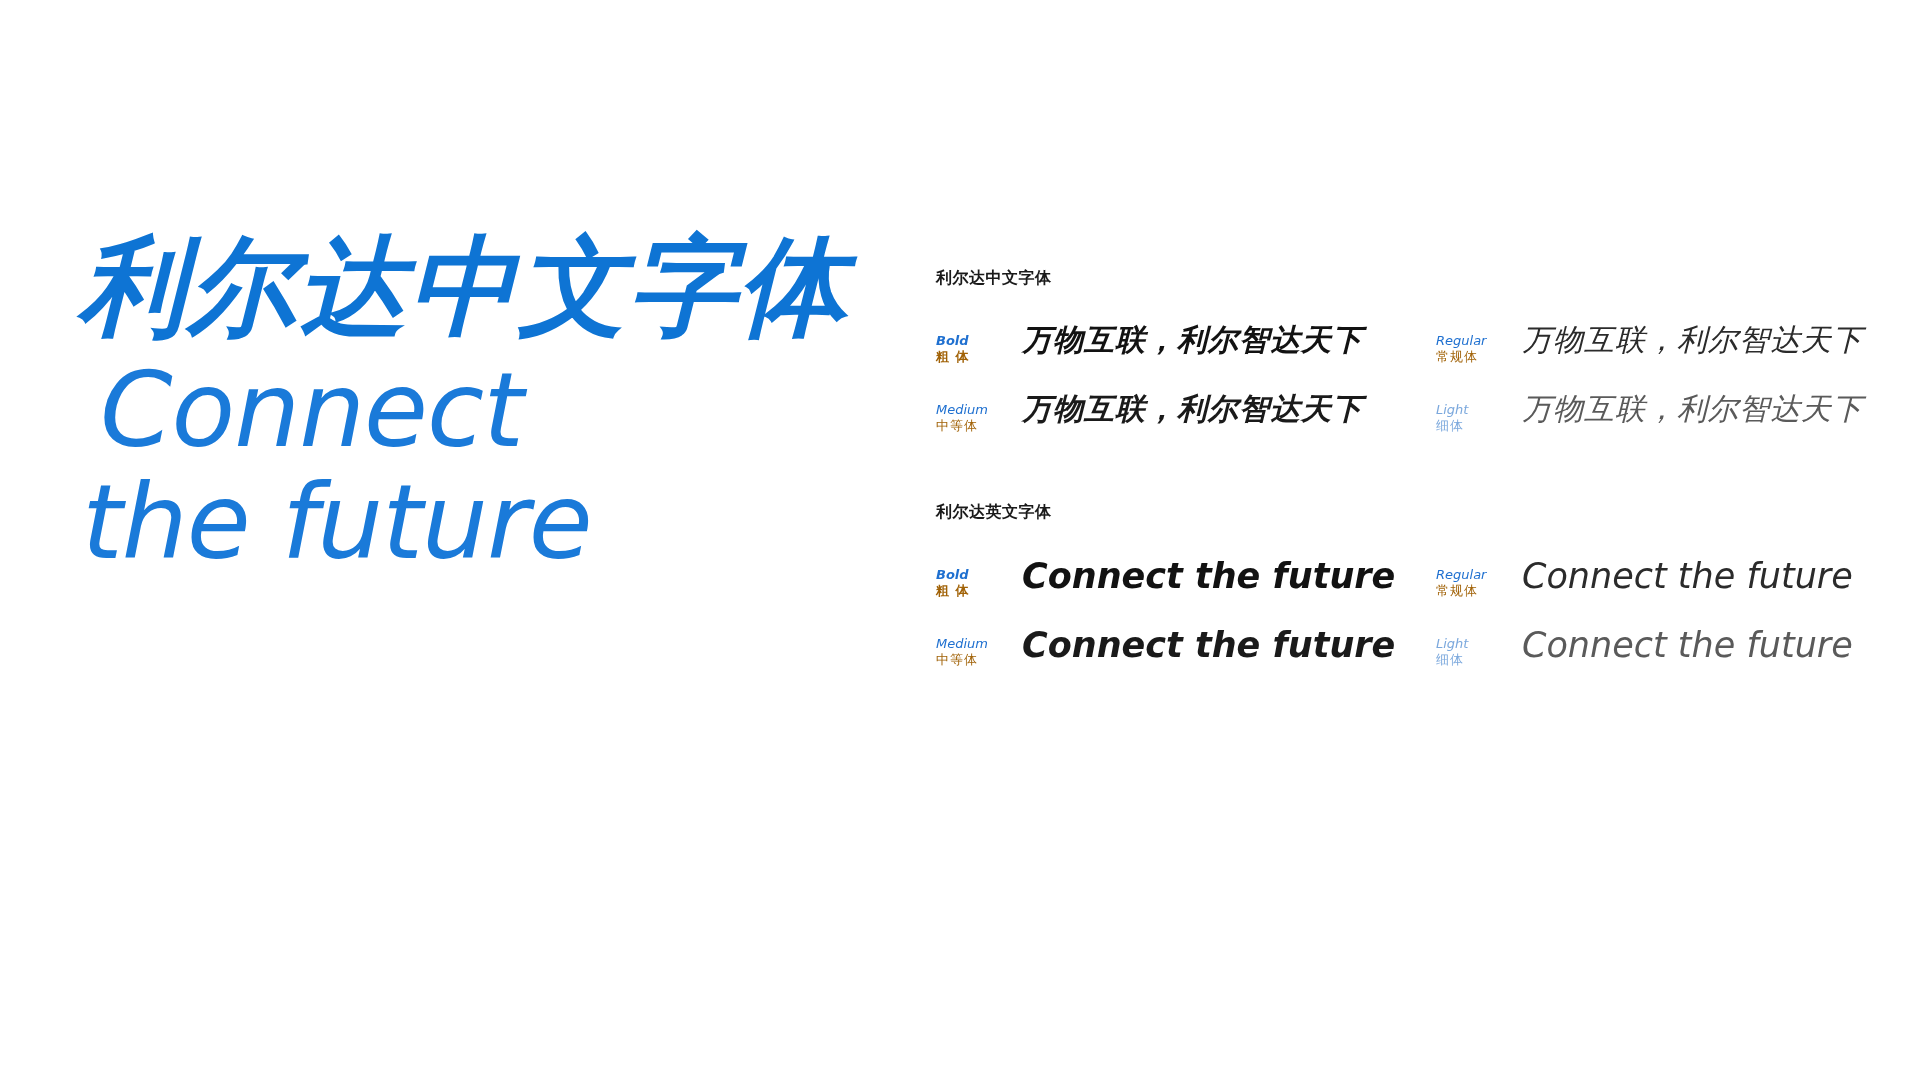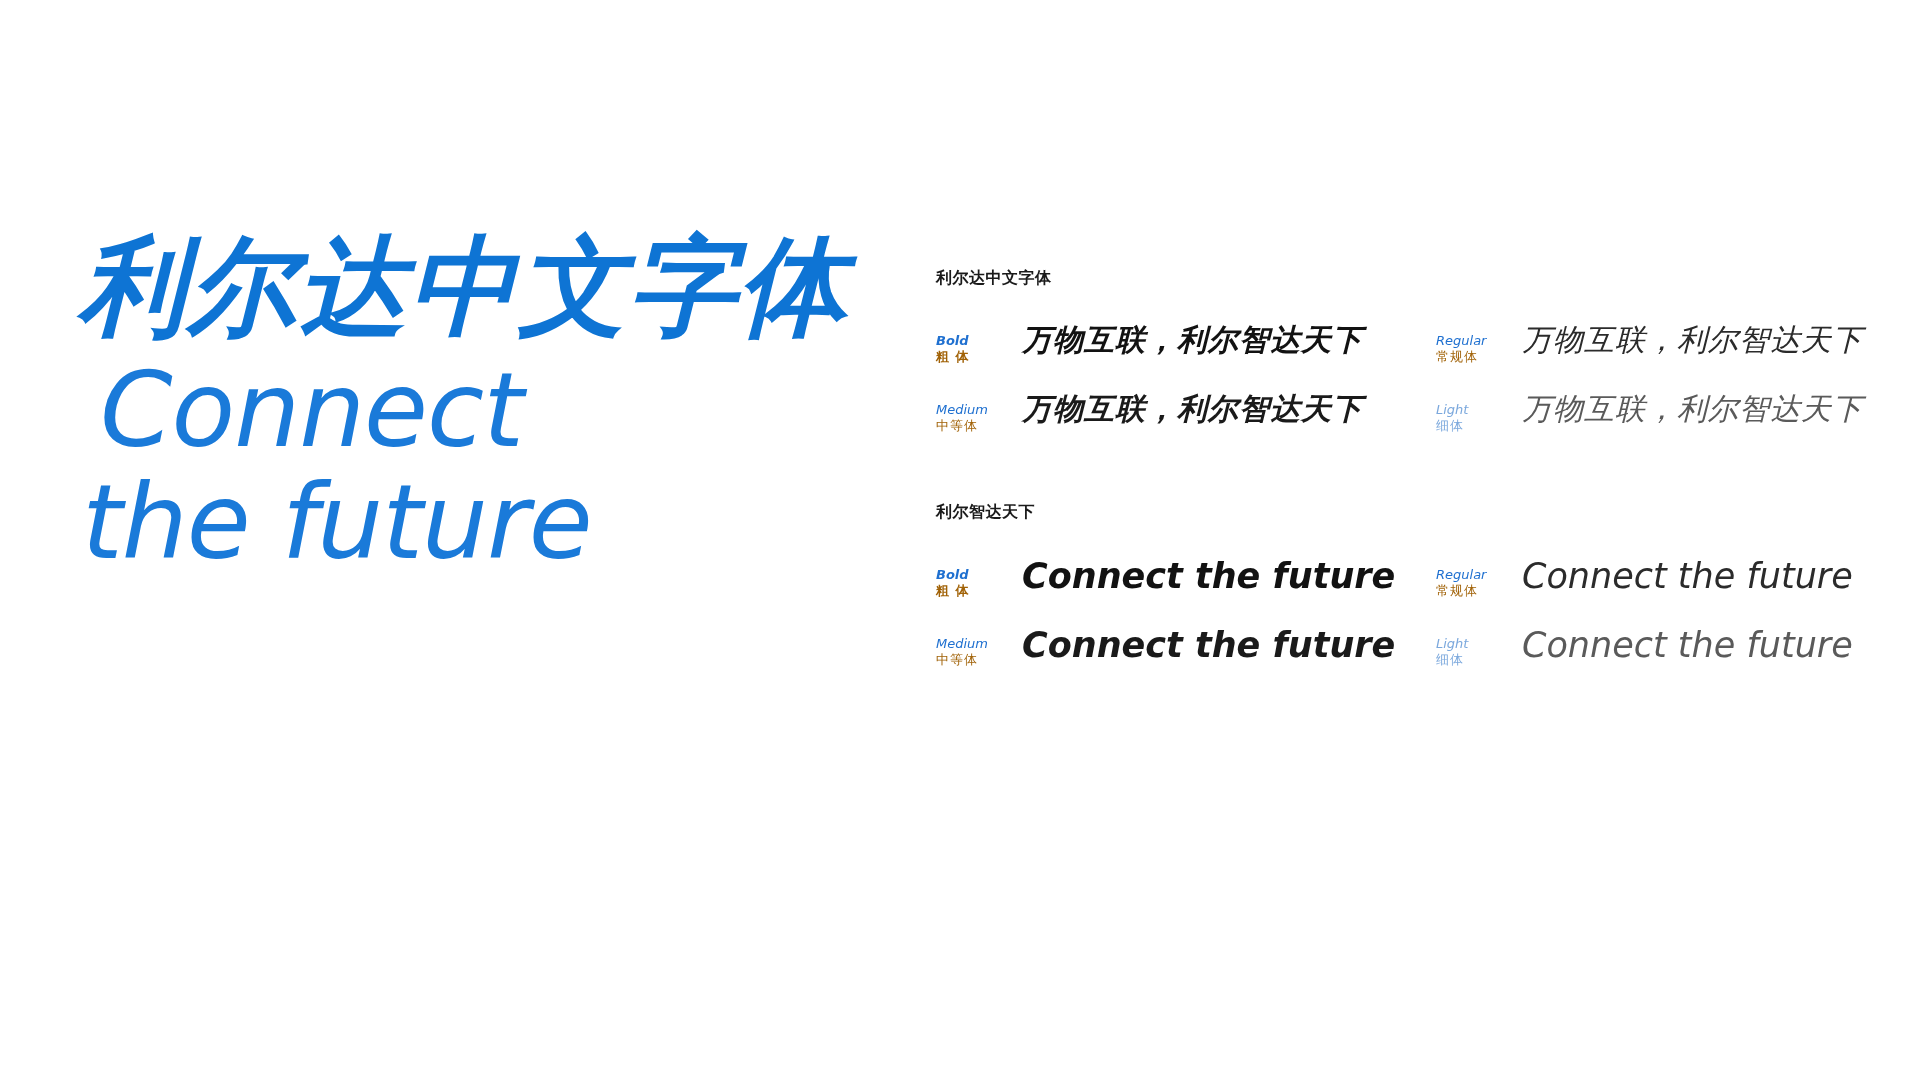--- a/index.html
+++ b/index.html
@@ -180,7 +180,7 @@
   </div>
 
   <div class="section">
-    <div class="section-title">利尔智达天下</div>
+    <div class="section-title">利尔达英文字体</div>
 
     <div class="spec-grid">
 

